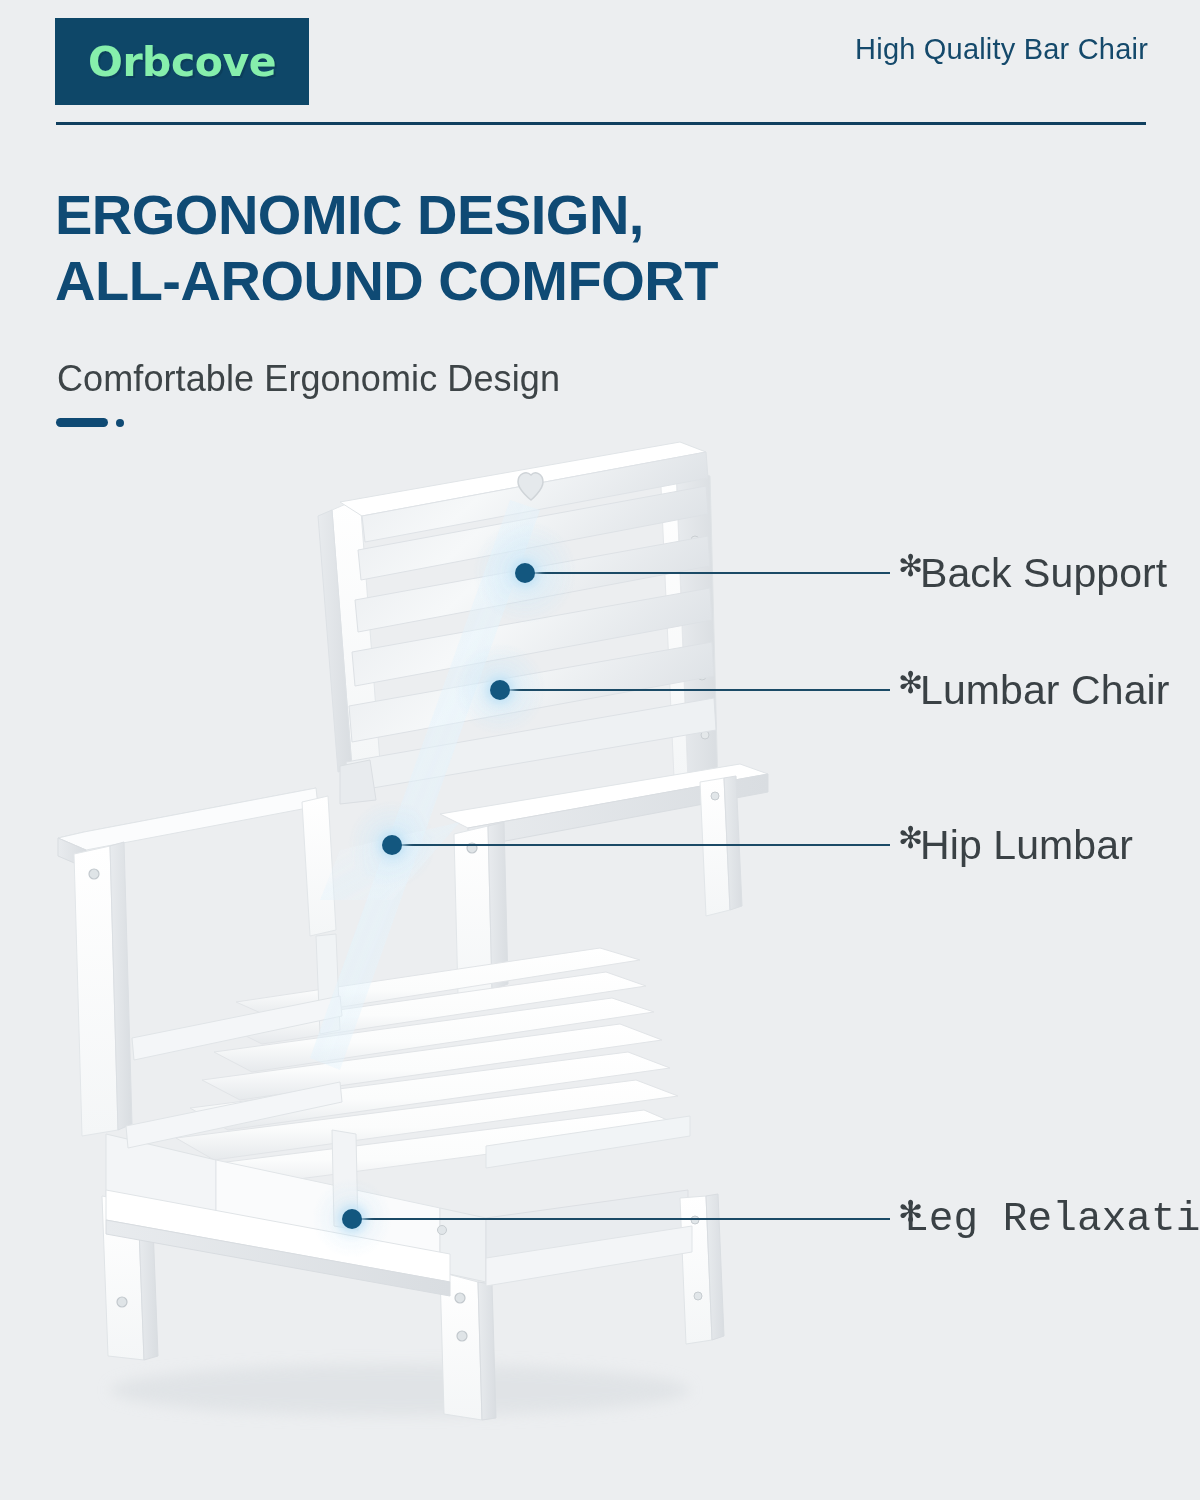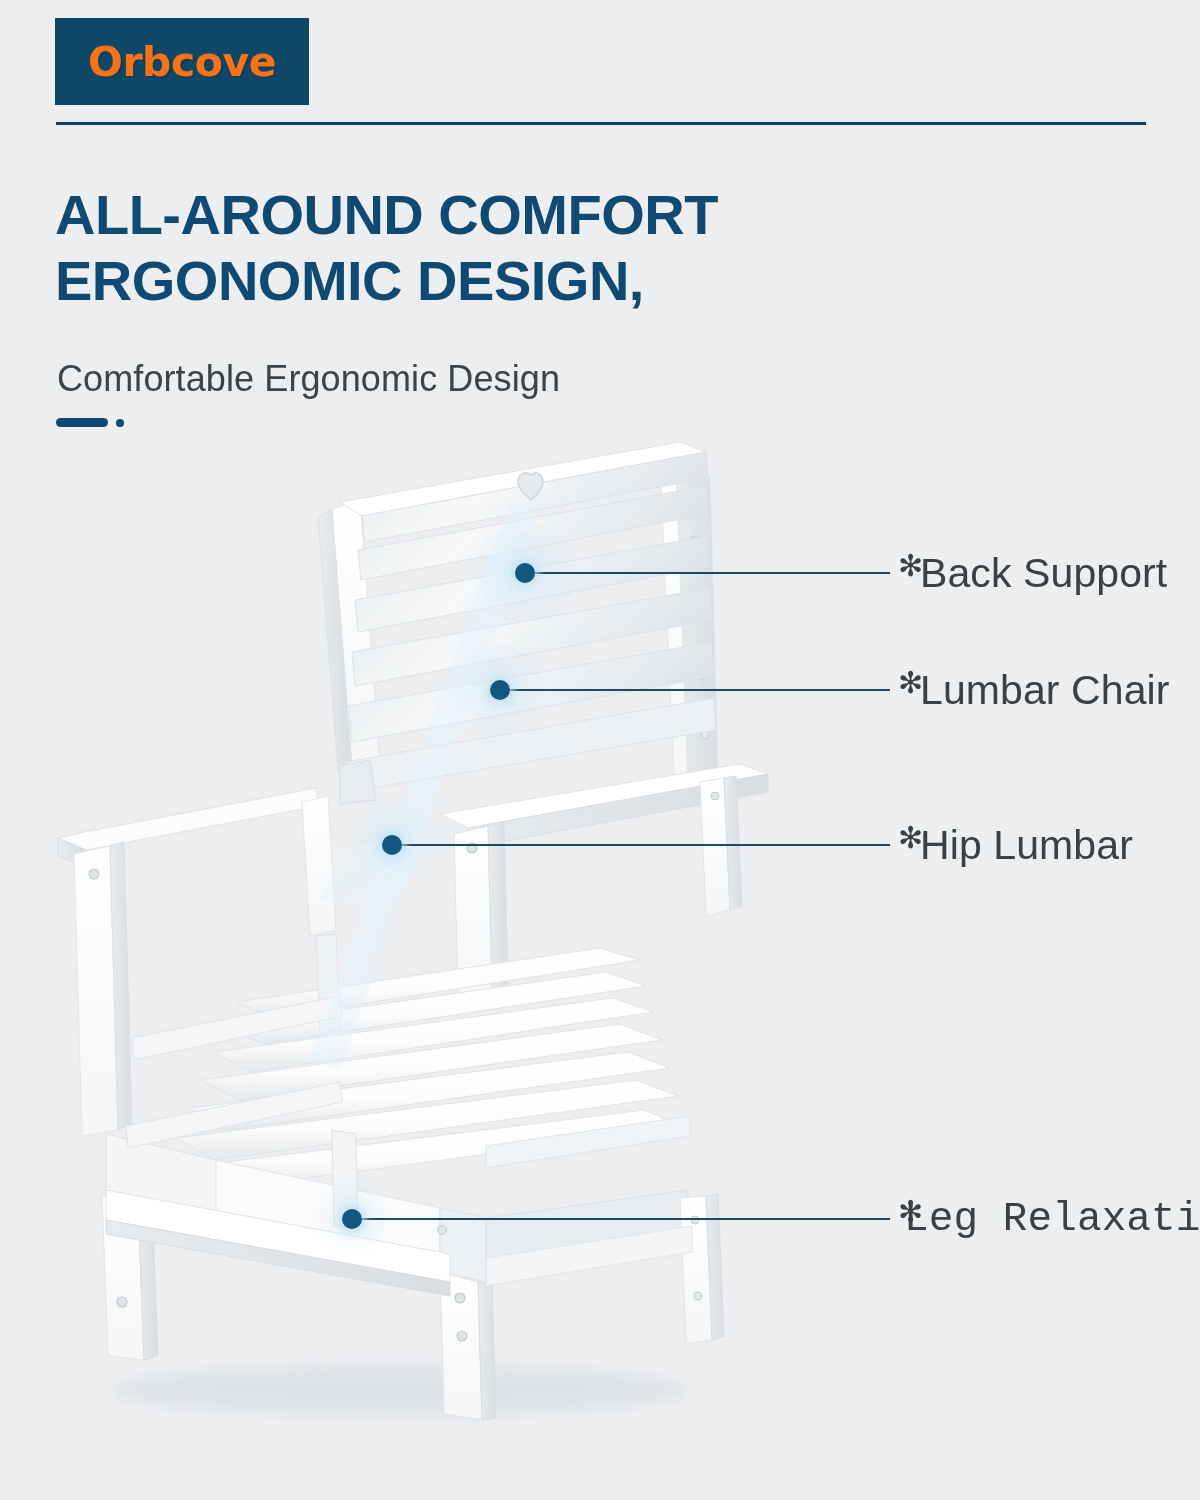--- a/index.html
+++ b/index.html
@@ -20,7 +20,7 @@
     display:flex; align-items:center; justify-content:center;
   }
   #logo-text {
-    color:#f97316;
+    color:#86efac;
     font-size:41px;
     font-weight:bold;
     letter-spacing:-0.5px;

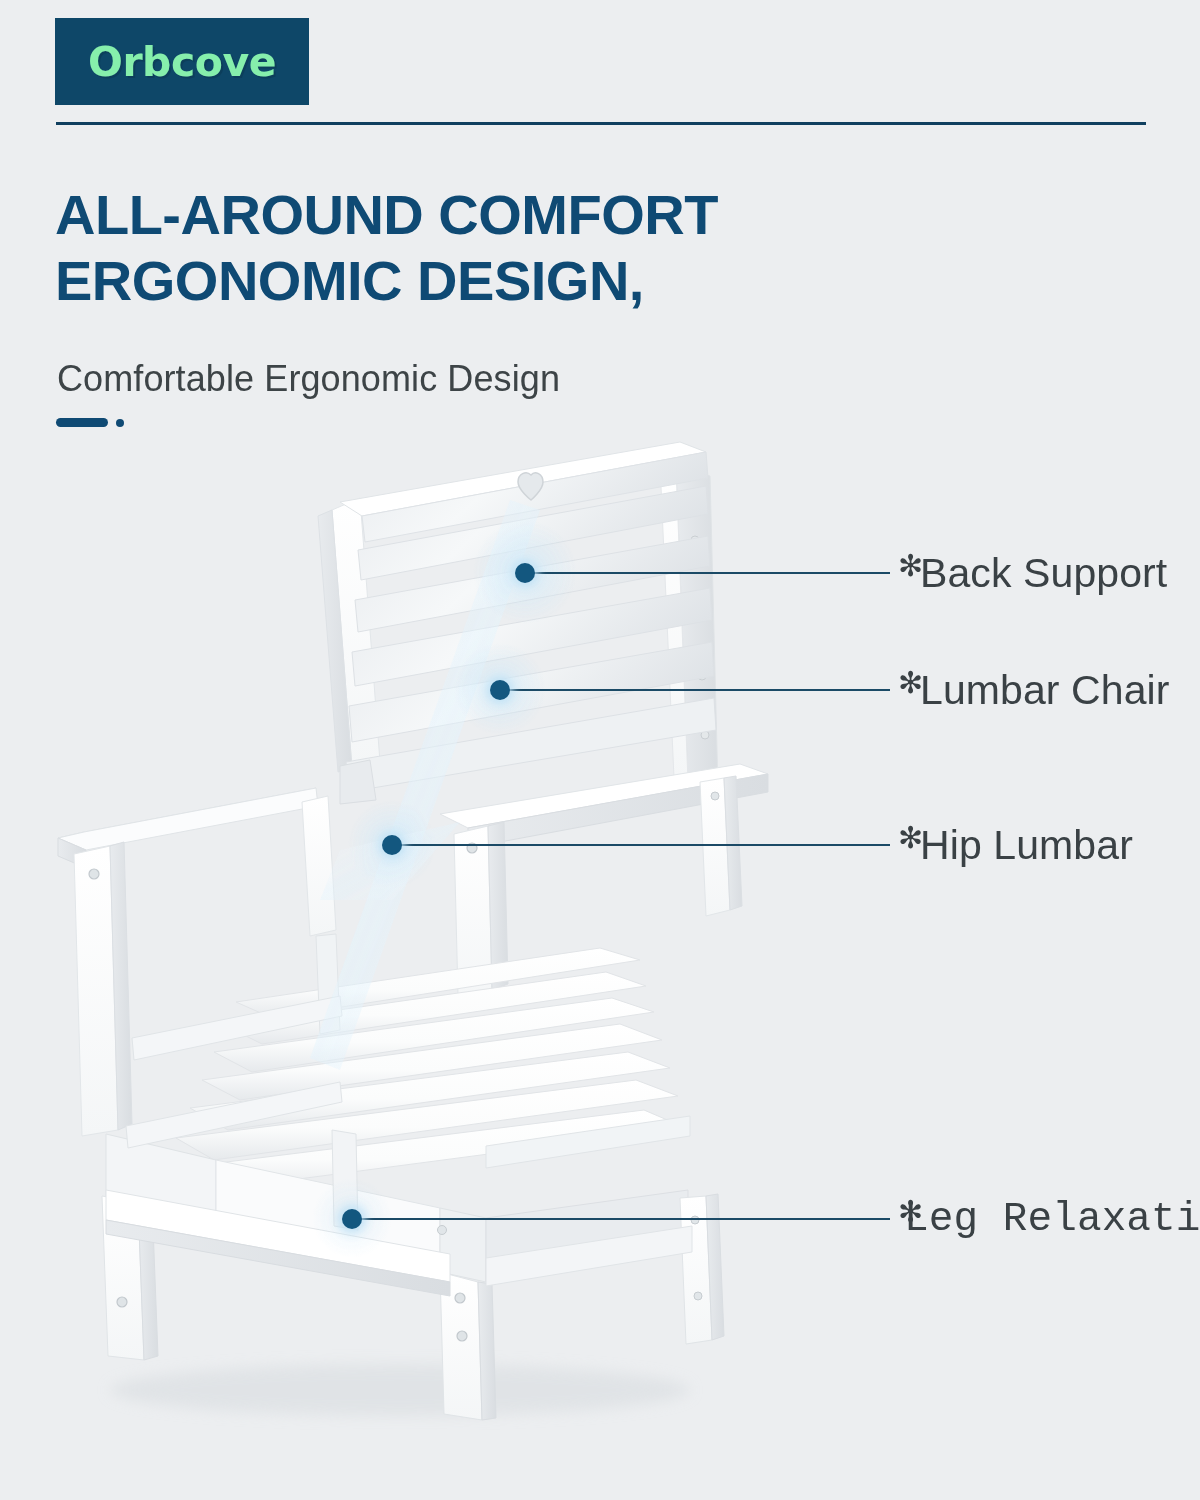--- a/index.html
+++ b/index.html
@@ -129,6 +129,7 @@
     <span id="logo-text">Orbcove</span>
   </div>
 
+  <div id="header-tagline">High Quality Bar Chair</div>
 
   <div id="header-rule"></div>
 </div>

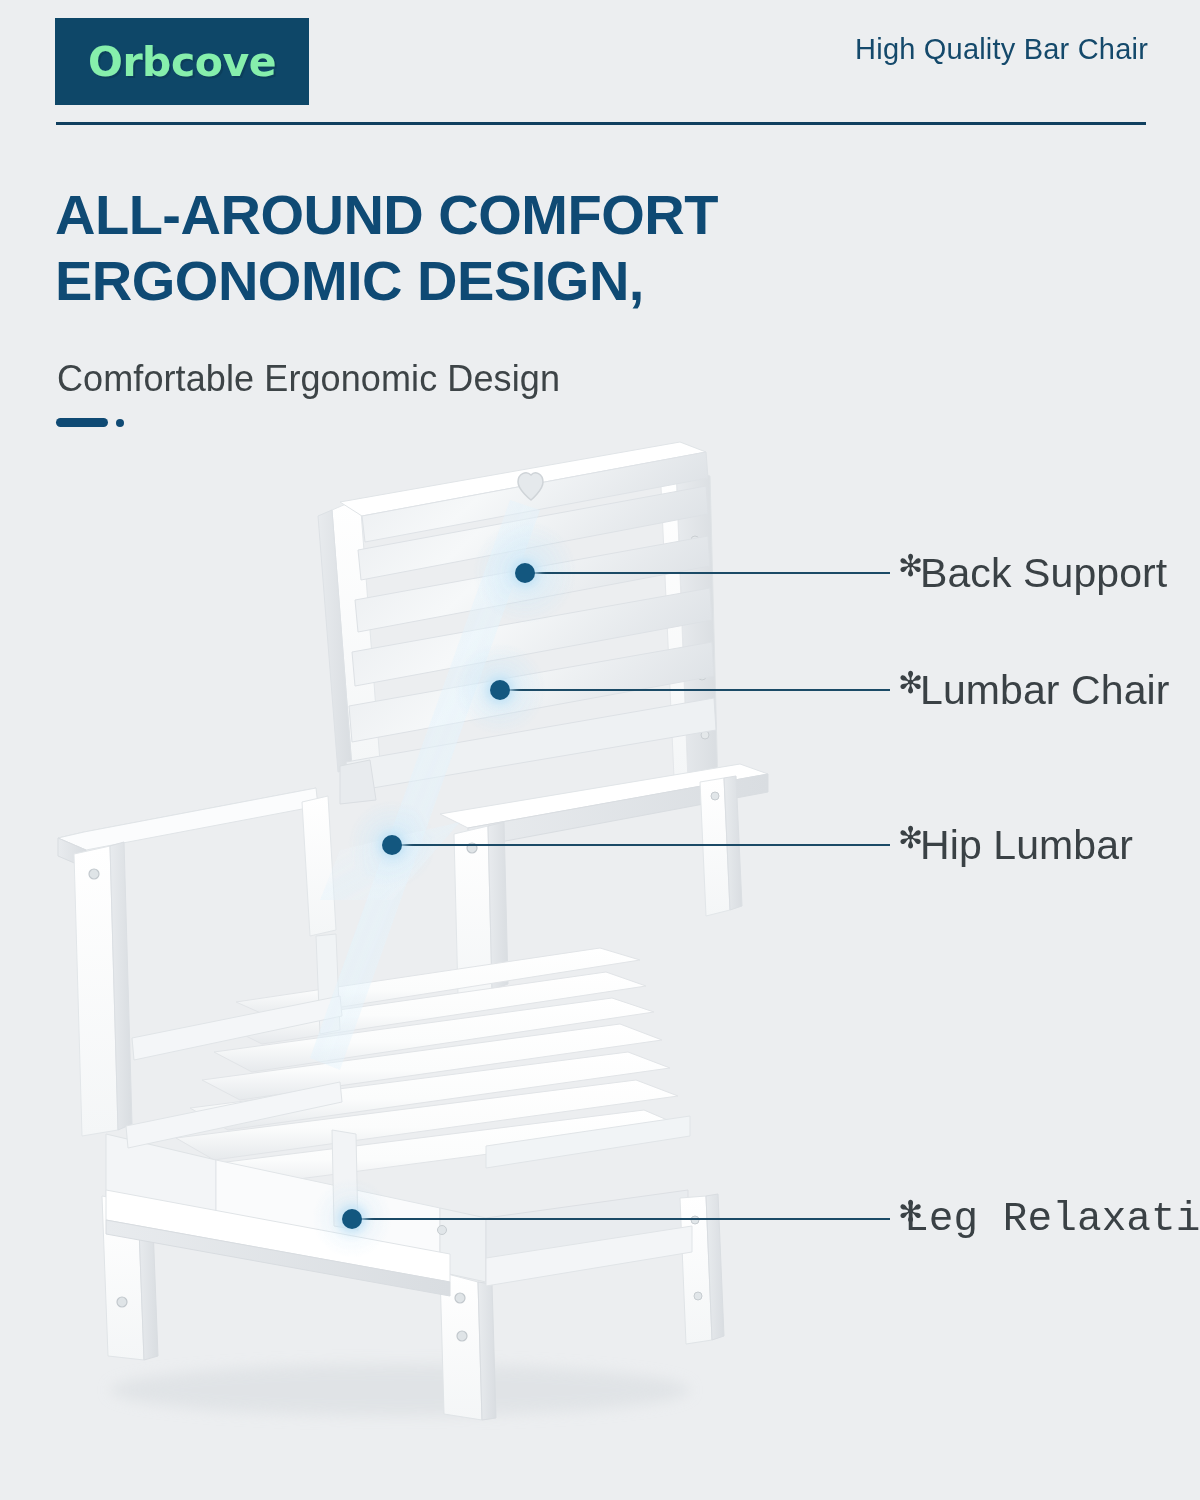--- a/index.html
+++ b/index.html
@@ -135,8 +135,8 @@
 </div>
 
 <div id="headline">
+  <div class="headline-line">ERGONOMIC DESIGN,</div>
   <div class="headline-line">ALL-AROUND COMFORT</div>
-  <div class="headline-line">ERGONOMIC DESIGN,</div>
 </div>
 
 <div id="subtitle">Comfortable Ergonomic Design</div>

